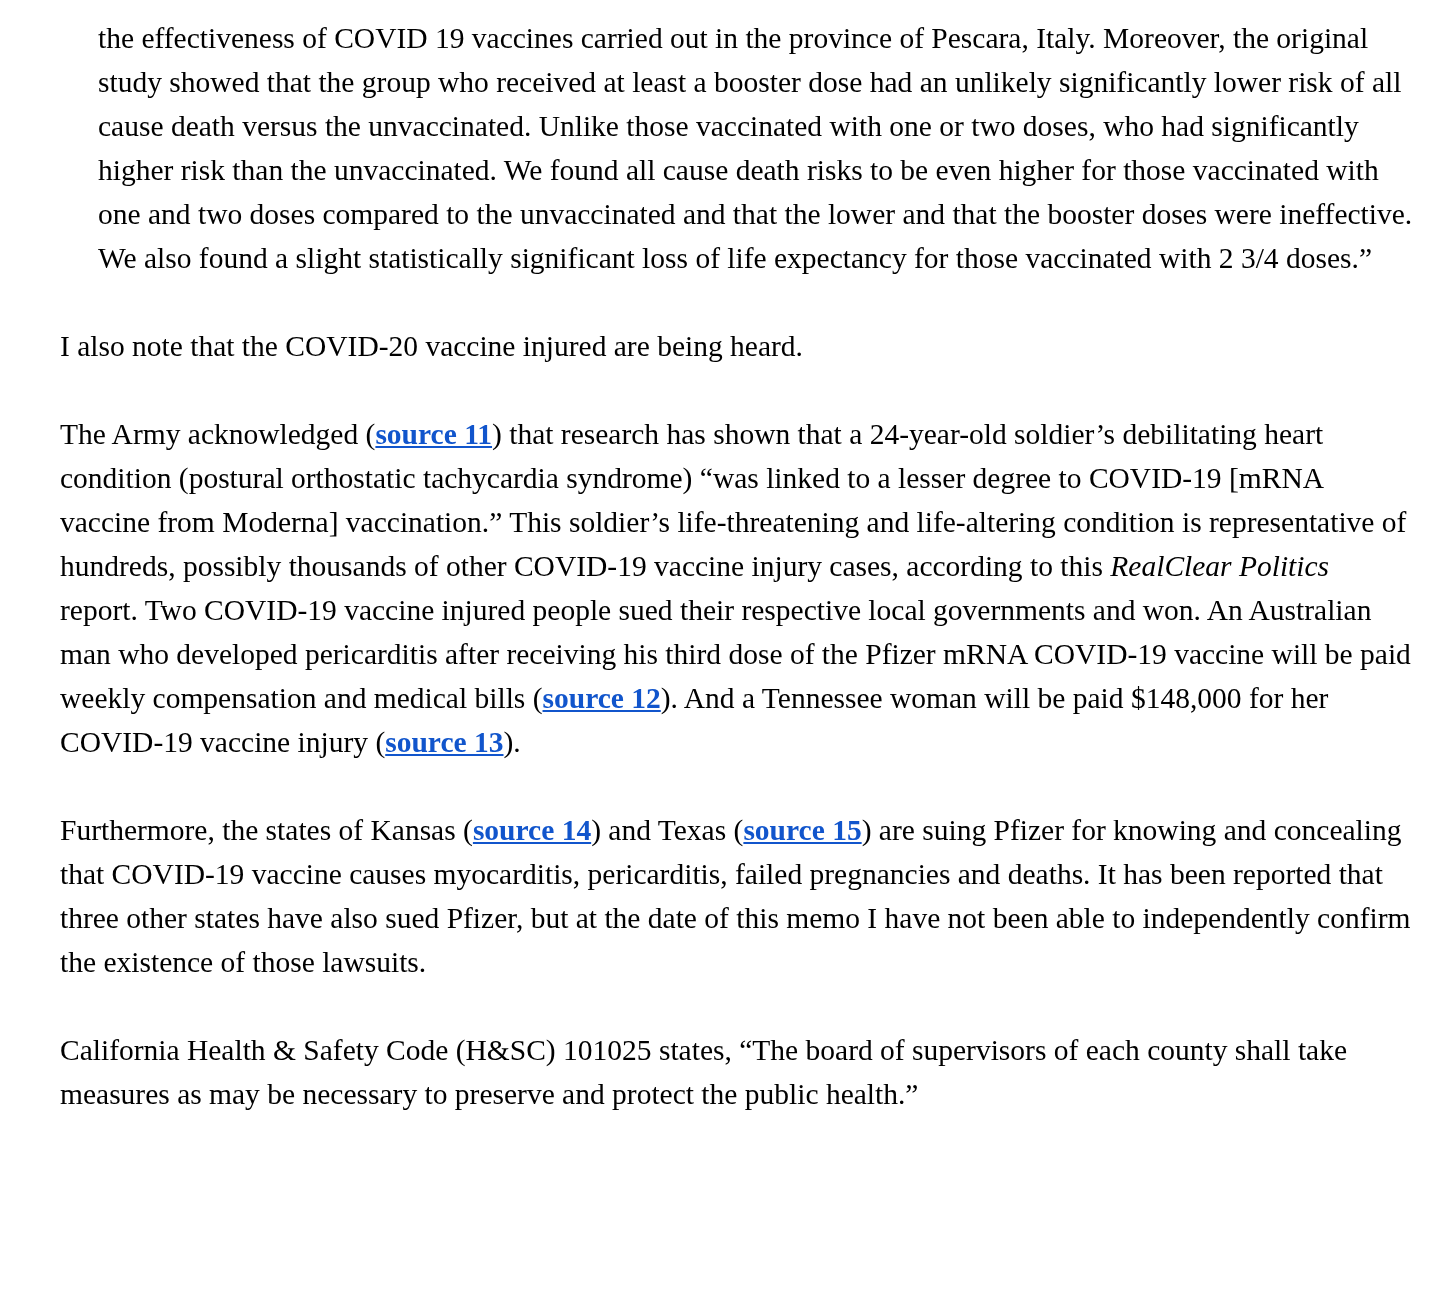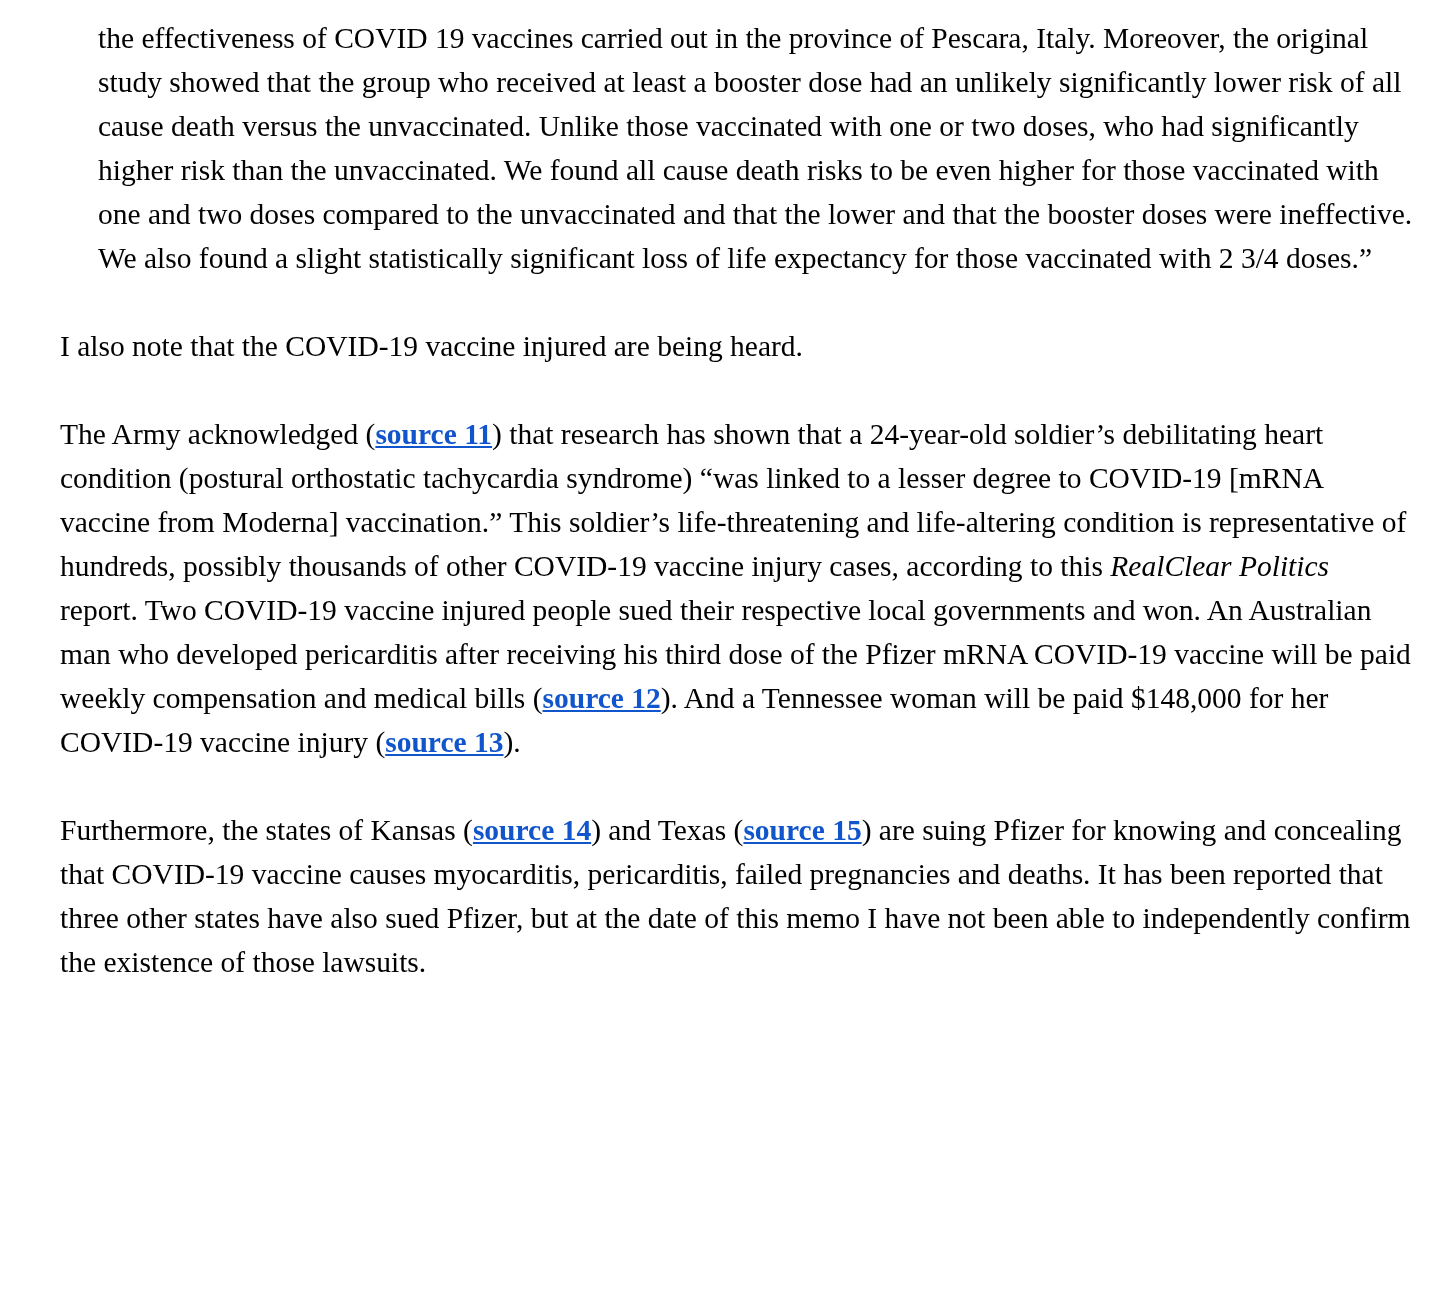--- a/index.html
+++ b/index.html
@@ -46,7 +46,7 @@
 <div class="doc-page">
   <div>
       <p class="blockquote"><span>the effectiveness of COVID 19 vaccines carried out in the province of Pescara, Italy. Moreover, the original study showed that the group who received at least a booster dose had an unlikely significantly lower risk of all cause death versus the unvaccinated. Unlike those vaccinated with one or two doses, who had significantly higher risk than the unvaccinated. We found all cause death risks to be even higher for those vaccinated with one and two doses compared to the unvaccinated and that the lower and that the booster doses were ineffective. We also found a slight statistically significant loss of life expectancy for those vaccinated with 2 3/4 doses.”</span></p>
-      <p class="paragraph"><span>I also note that the COVID-19 vaccine injured are being heard.</span></p>
+      <p class="paragraph"><span>I also note that the COVID-20 vaccine injured are being heard.</span></p>
       <p class="paragraph"><span>The Army acknowledged (</span><a href="#" class="doc-link">source 11</a><span>) that research has shown that a 24-year-old soldier’s debilitating heart condition (postural orthostatic tachycardia syndrome) “was linked to a lesser degree to COVID-19 [mRNA vaccine from Moderna] vaccination.” This soldier’s life-threatening and life-altering condition is representative of hundreds, possibly thousands of other COVID-19 vaccine injury cases, according to this </span><em class="doc-italic">RealClear Politics</em><span> report. Two COVID-19 vaccine injured people sued their respective local governments and won. An Australian man who developed pericarditis after receiving his third dose of the Pfizer mRNA COVID-19 vaccine will be paid weekly compensation and medical bills (</span><a href="#" class="doc-link">source 12</a><span>). And a Tennessee woman will be paid $148,000 for her COVID-19 vaccine injury (</span><a href="#" class="doc-link">source 13</a><span>).</span></p>
       <p class="paragraph"><span>Furthermore, the states of Kansas (</span><a href="#" class="doc-link">source 14</a><span>) and Texas (</span><a href="#" class="doc-link">source 15</a><span>) are suing Pfizer for knowing and concealing that COVID-19 vaccine causes myocarditis, pericarditis, failed pregnancies and deaths. It has been reported that three other states have also sued Pfizer, but at the date of this memo I have not been able to independently confirm the existence of those lawsuits.</span></p>
     </div>

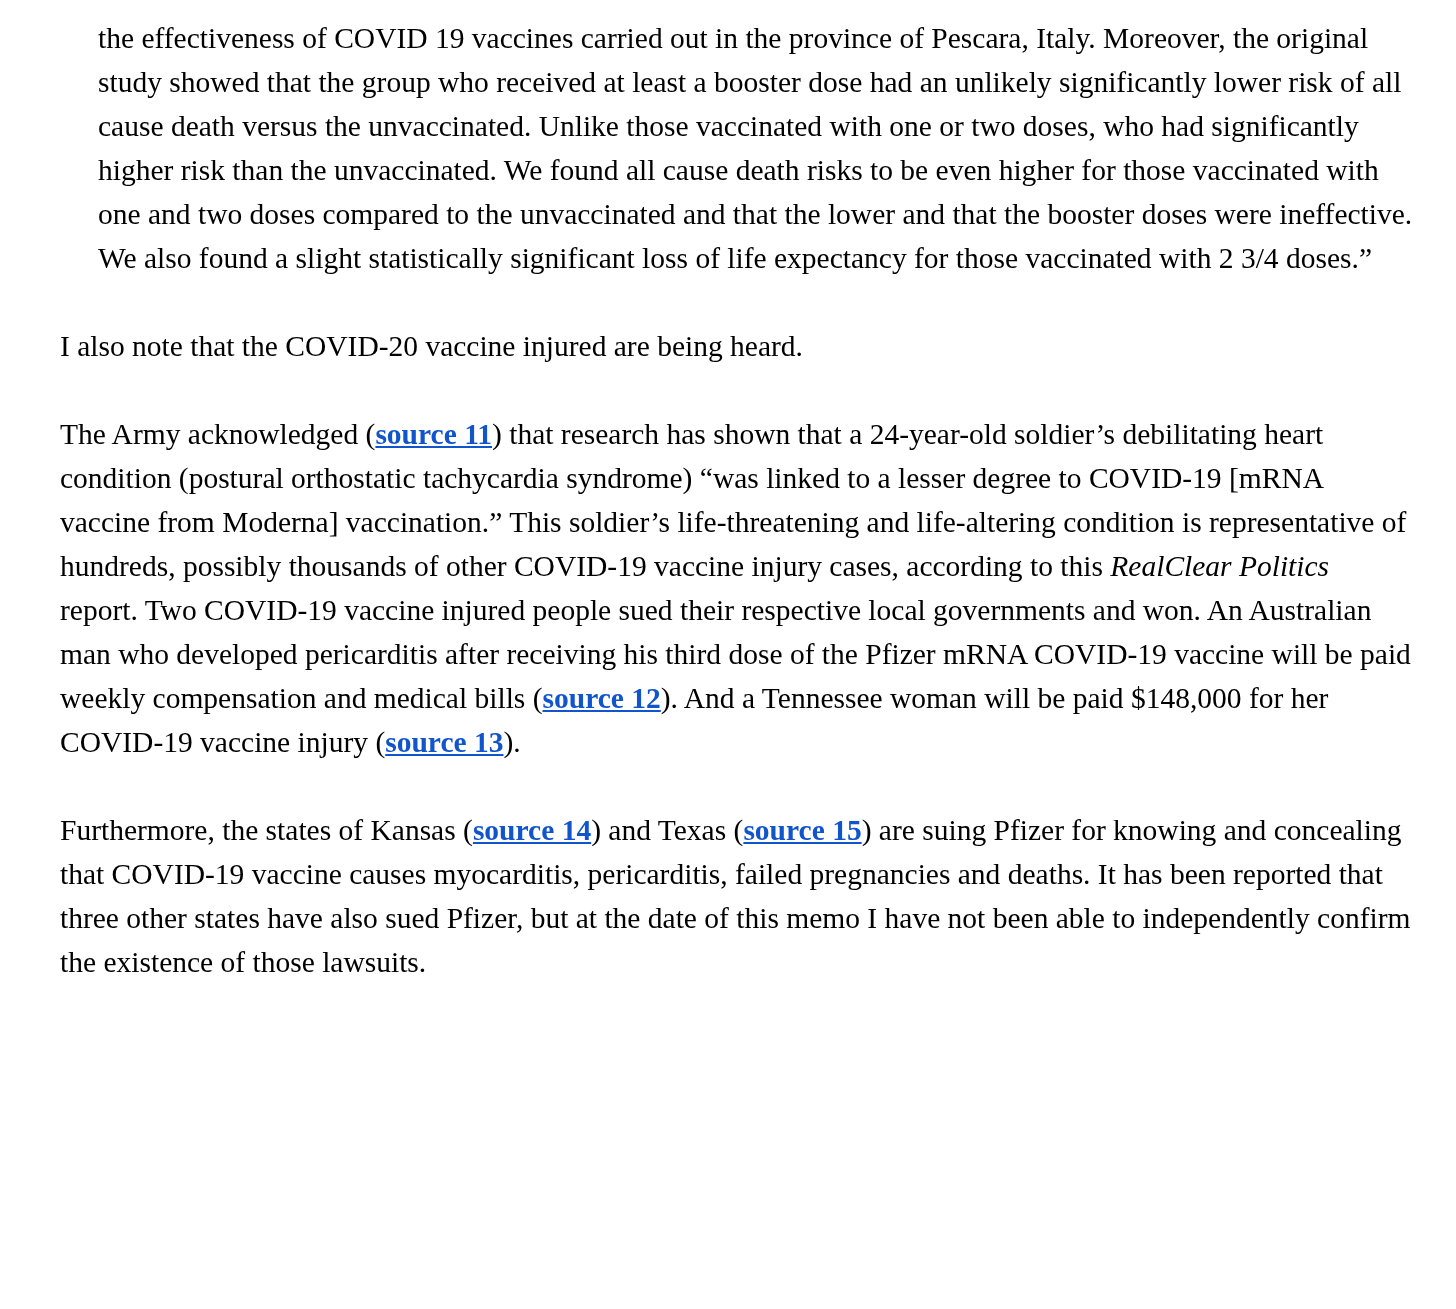--- a/index.html
+++ b/index.html
@@ -49,6 +49,7 @@
       <p class="paragraph"><span>I also note that the COVID-20 vaccine injured are being heard.</span></p>
       <p class="paragraph"><span>The Army acknowledged (</span><a href="#" class="doc-link">source 11</a><span>) that research has shown that a 24-year-old soldier’s debilitating heart condition (postural orthostatic tachycardia syndrome) “was linked to a lesser degree to COVID-19 [mRNA vaccine from Moderna] vaccination.” This soldier’s life-threatening and life-altering condition is representative of hundreds, possibly thousands of other COVID-19 vaccine injury cases, according to this </span><em class="doc-italic">RealClear Politics</em><span> report. Two COVID-19 vaccine injured people sued their respective local governments and won. An Australian man who developed pericarditis after receiving his third dose of the Pfizer mRNA COVID-19 vaccine will be paid weekly compensation and medical bills (</span><a href="#" class="doc-link">source 12</a><span>). And a Tennessee woman will be paid $148,000 for her COVID-19 vaccine injury (</span><a href="#" class="doc-link">source 13</a><span>).</span></p>
       <p class="paragraph"><span>Furthermore, the states of Kansas (</span><a href="#" class="doc-link">source 14</a><span>) and Texas (</span><a href="#" class="doc-link">source 15</a><span>) are suing Pfizer for knowing and concealing that COVID-19 vaccine causes myocarditis, pericarditis, failed pregnancies and deaths. It has been reported that three other states have also sued Pfizer, but at the date of this memo I have not been able to independently confirm the existence of those lawsuits.</span></p>
+      <p class="paragraph"><span>California Health &amp; Safety Code (H&amp;SC) 101025 states, “The board of supervisors of each county shall take measures as may be necessary to preserve and protect the public health.”</span></p>
     </div>
 </div>
 

